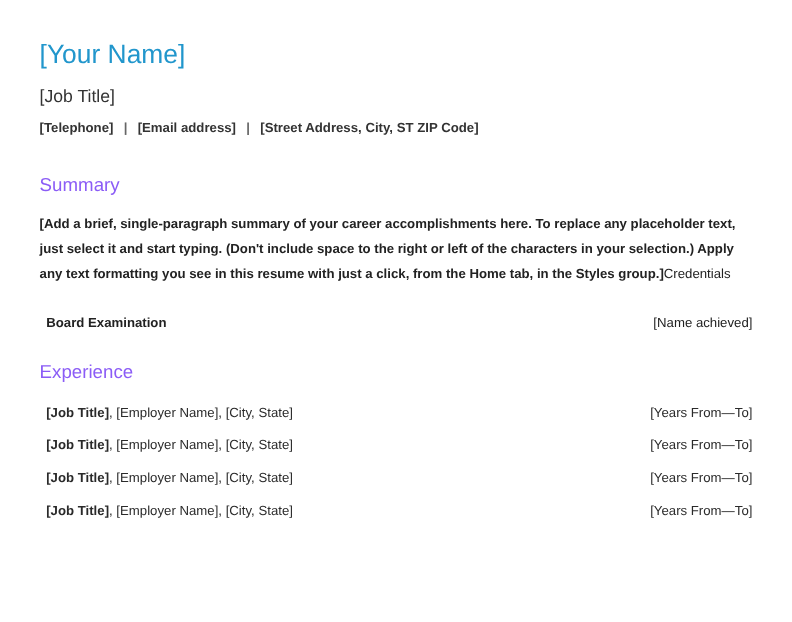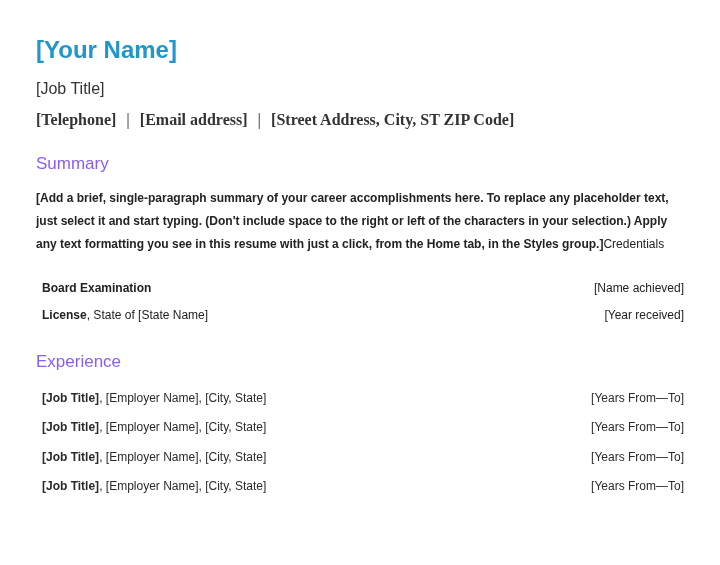--- a/index.html
+++ b/index.html
@@ -15,7 +15,7 @@
   .name {
     color: #2196cc;
     font-size: 24px;
-    font-weight: 700;
+    font-weight: 400;
     margin-bottom: 4px;
   }
   .jobtitle {

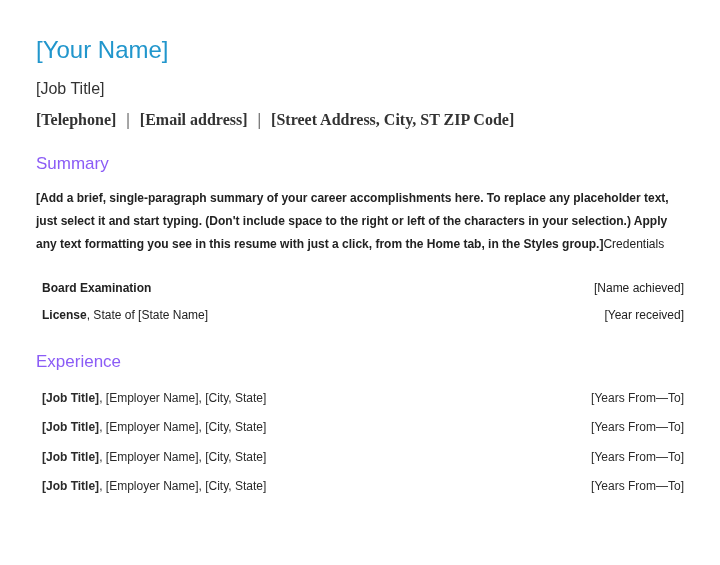--- a/index.html
+++ b/index.html
@@ -25,11 +25,10 @@
     margin-bottom: 2px;
   }
   .contact {
-    font-size: 16px;
+    font-size: 12px;
     font-weight: 600;
     color: #333;
-    margin-bottom: 14px;
-    font-family: Liberation Serif, serif;
+    margin-bottom: 26px;
   }
   .contact span { font-weight: 600; }
   .sep { margin: 0 6px; font-weight: 400; color: #666; }

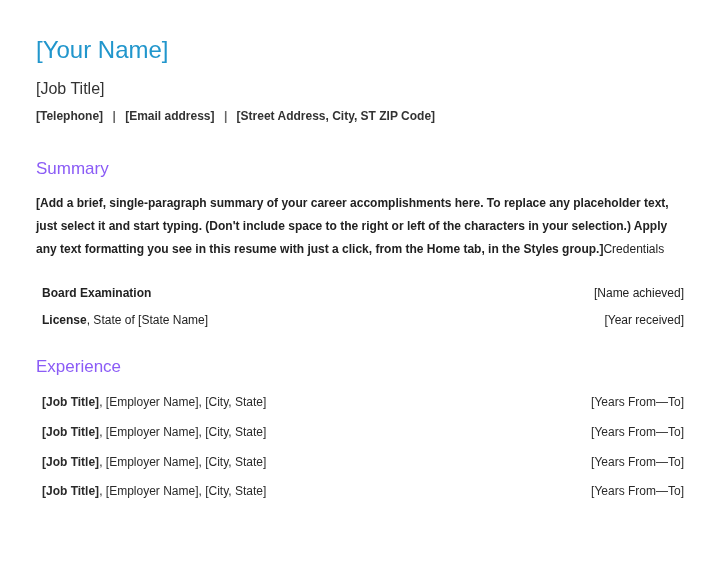--- a/index.html
+++ b/index.html
@@ -96,12 +96,6 @@
     </div>
     <div class="right">[Name achieved]</div>
   </div>
-  <div class="row">
-    <div class="left">
-      <span class="bold">License</span><span>, State of [State Name]</span>
-    </div>
-    <div class="right">[Year received]</div>
-  </div>
 </div>
 
 <div class="exp-section">

